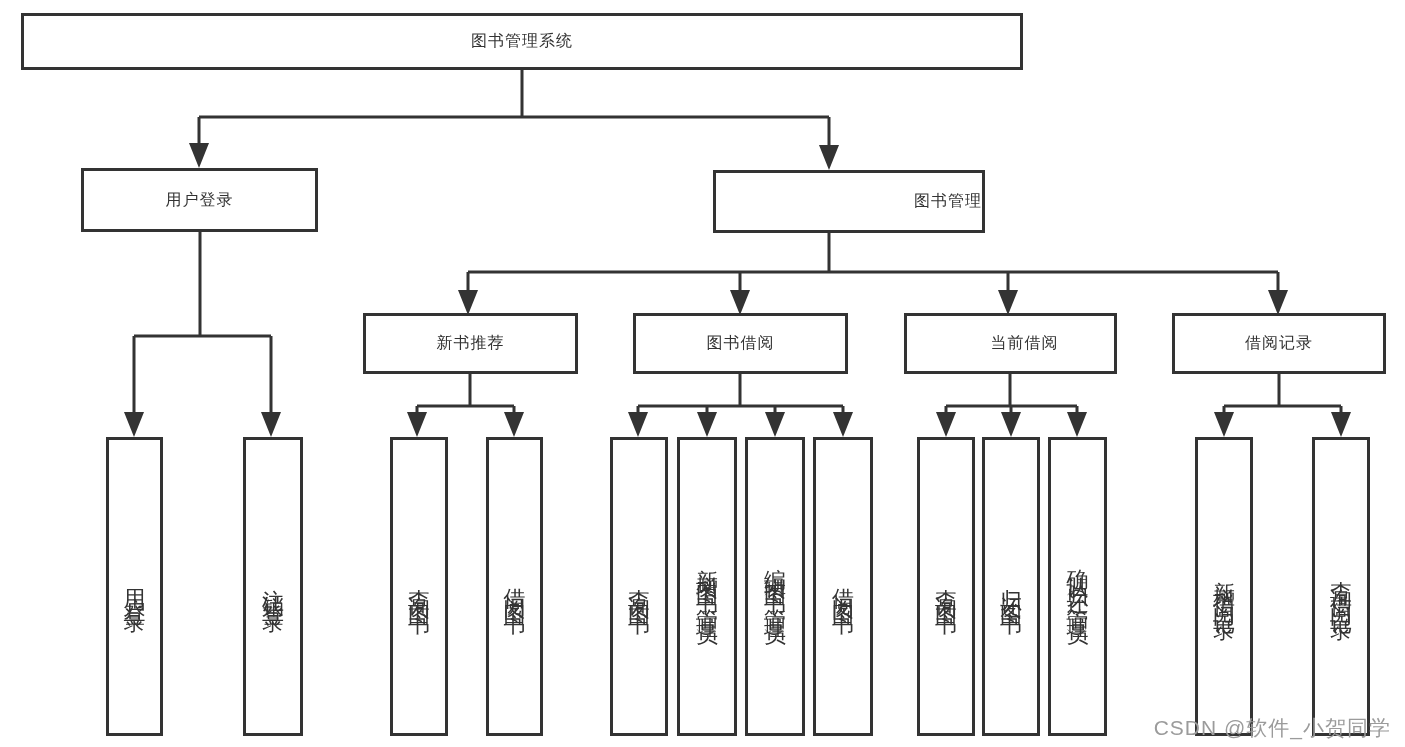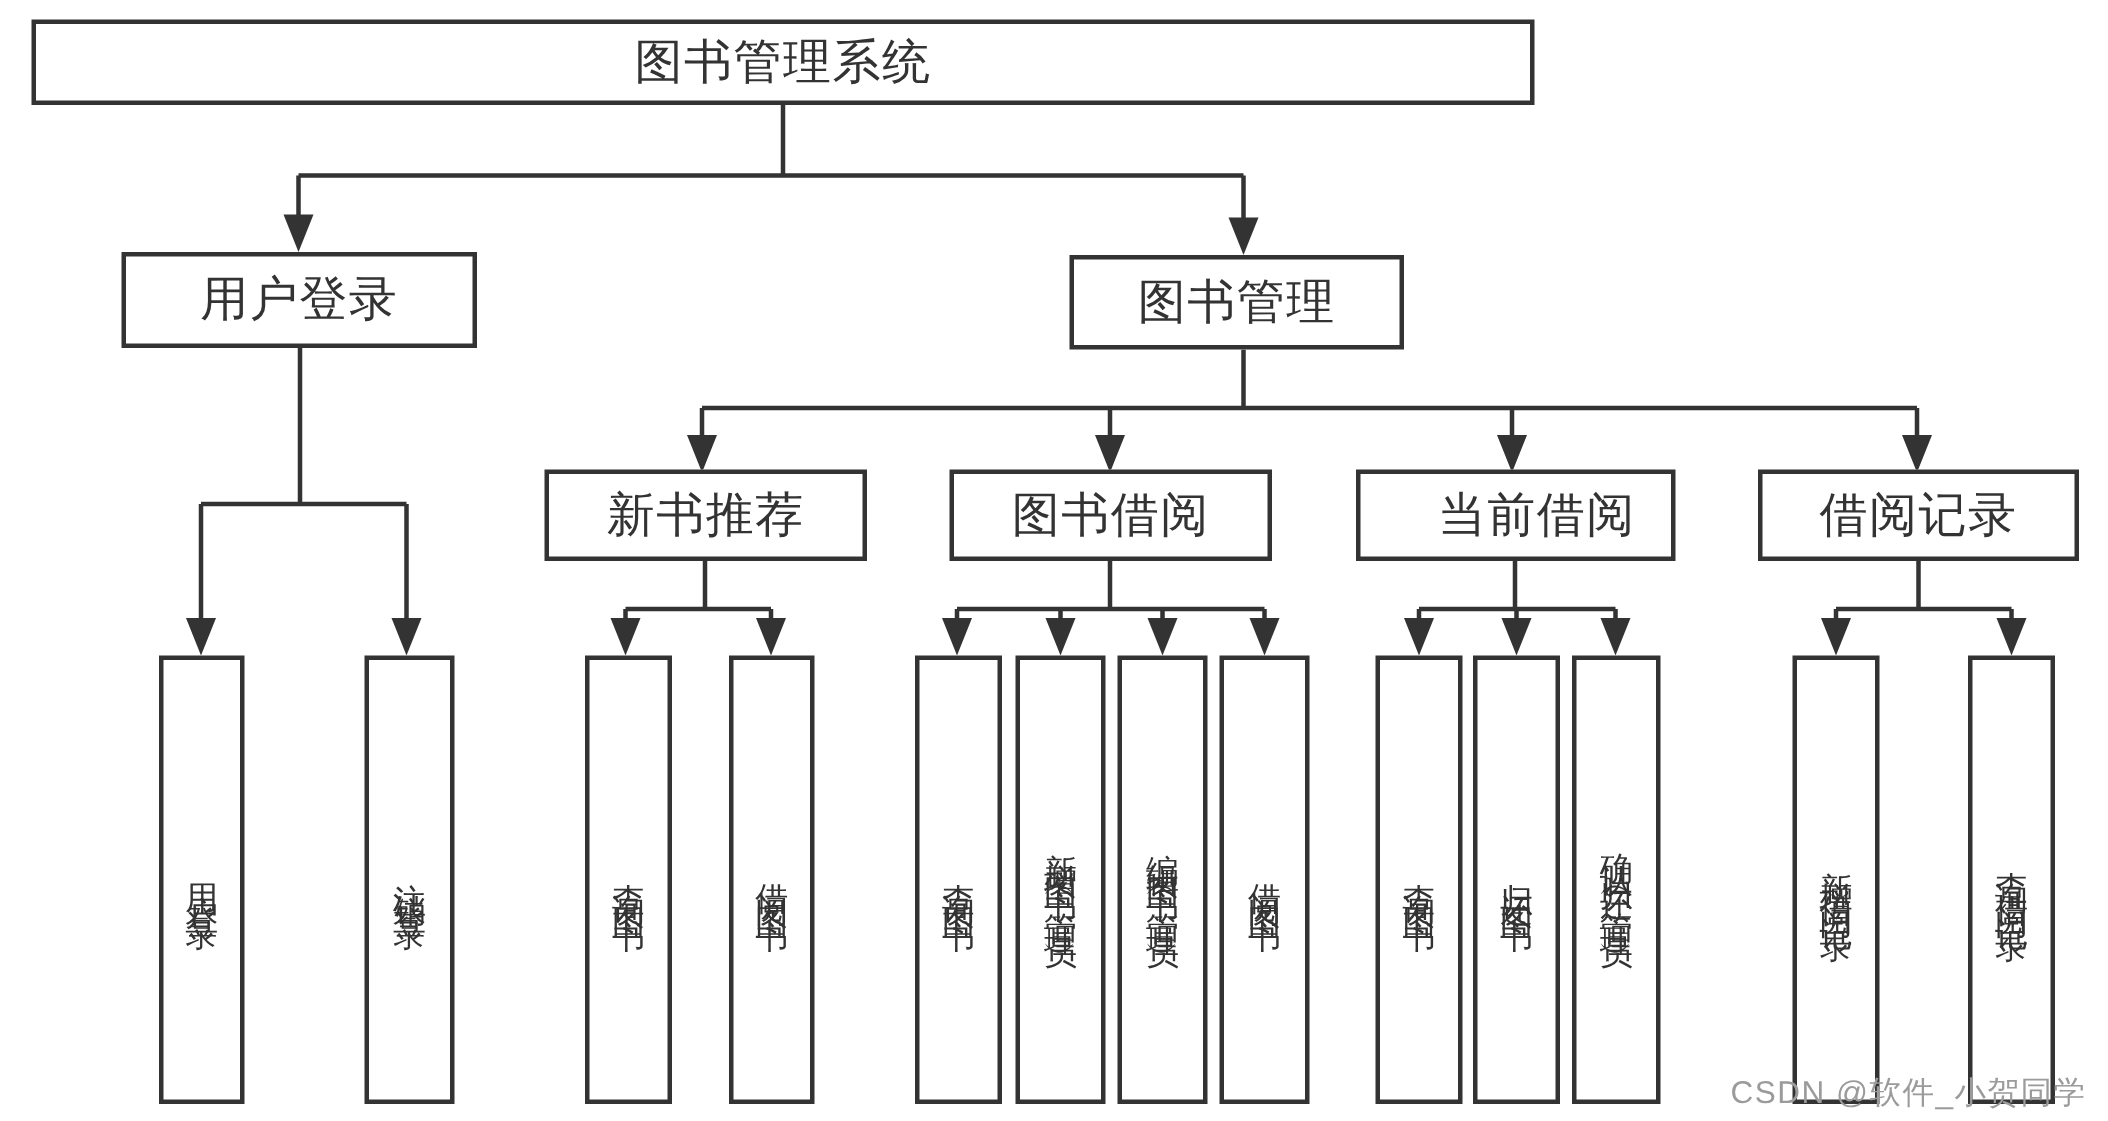--- a/index.html
+++ b/index.html
@@ -33,7 +33,7 @@
     z-index: 2;
   }
   .hlabel {
-    font-size: 32px;
+    font-size: 16px;
     letter-spacing: 1px;
     white-space: nowrap;
   }

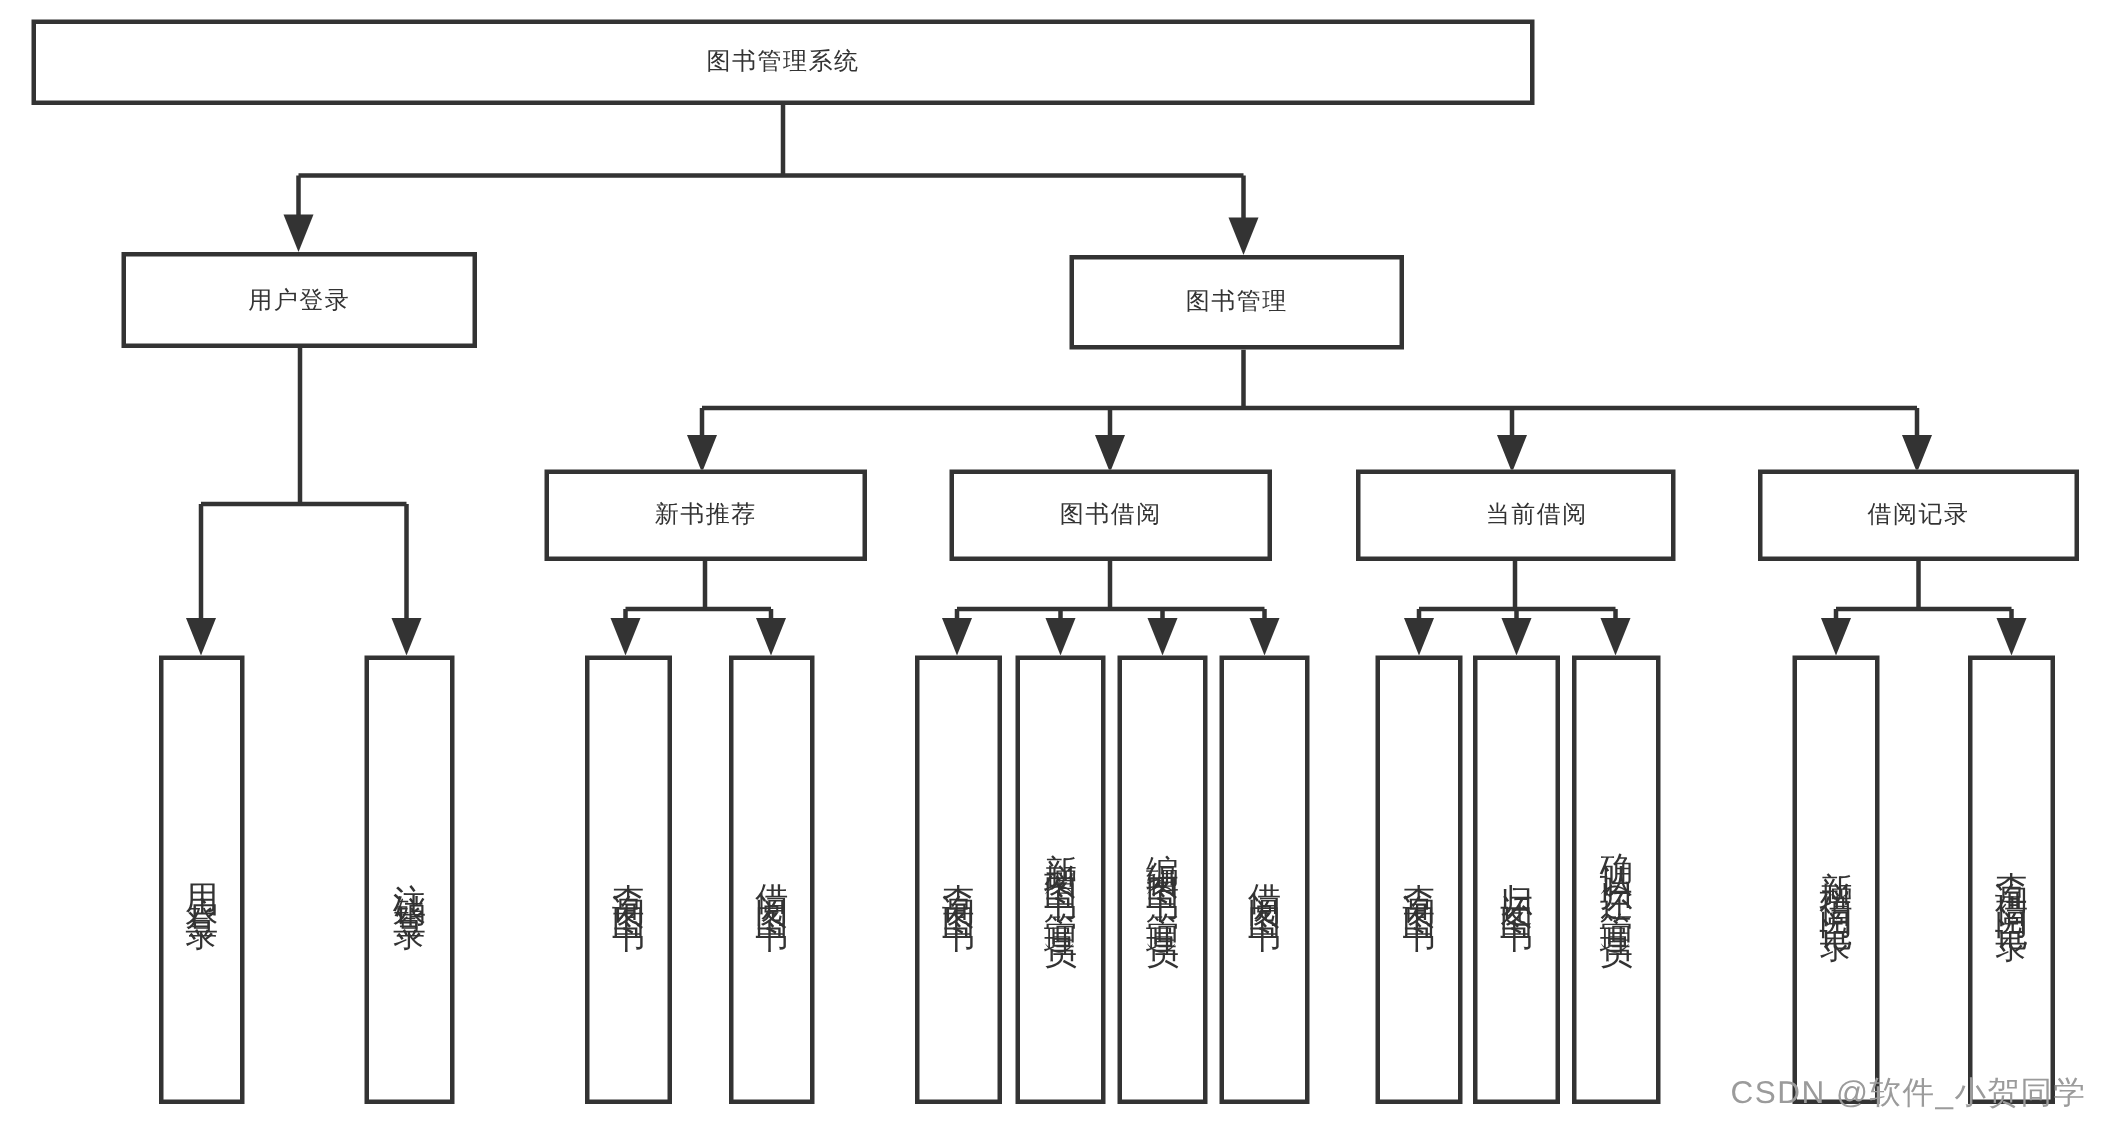--- a/index.html
+++ b/index.html
@@ -49,7 +49,7 @@
   .n-root   { left: 21px;  top: 13px;  width: 1002px; height: 57px; }
   
   .n-login  { left: 81px;  top: 168px; width: 237px; height: 64px; }
-  .n-mgmt   { left: 713px; top: 170px; width: 223px; height: 63px; }
+  .n-mgmt   { left: 713px; top: 170px; width: 272px; height: 63px; justify-content: flex-end; }
   
   .n-sec0   { left: 363px;  top: 313px; width: 215px; height: 61px; }
   .n-sec1   { left: 633px;  top: 313px; width: 215px; height: 61px; }

